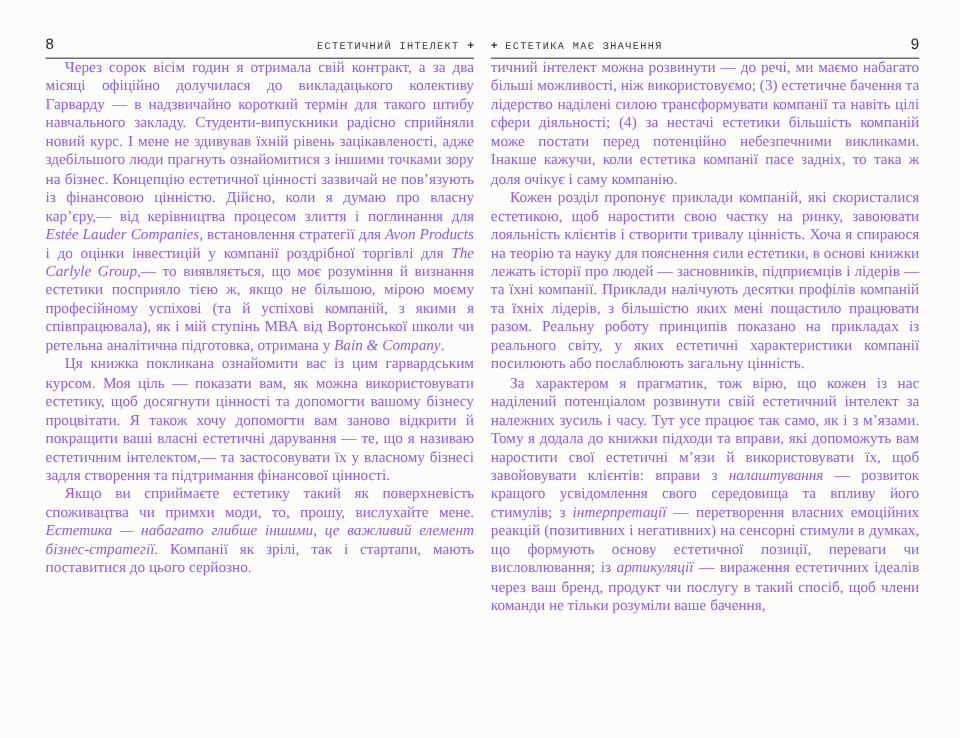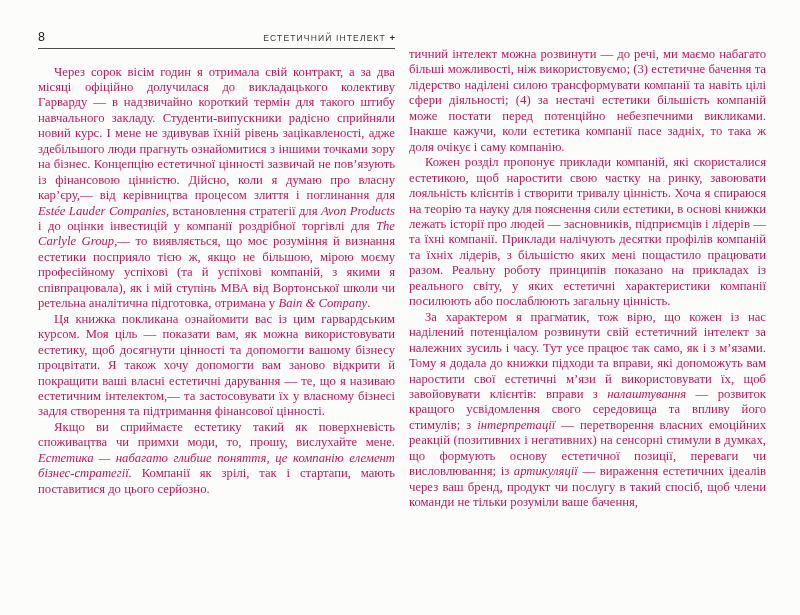--- a/index.html
+++ b/index.html
@@ -31,7 +31,7 @@
     padding-bottom: 4px;
   }
   .head-title {
-    font-family: Liberation Sans, sans-serif;
+    font-family: Liberation Mono, monospace;
     font-size: 8.5px;
     letter-spacing: 1.15px;
     color: #3a3a3a;

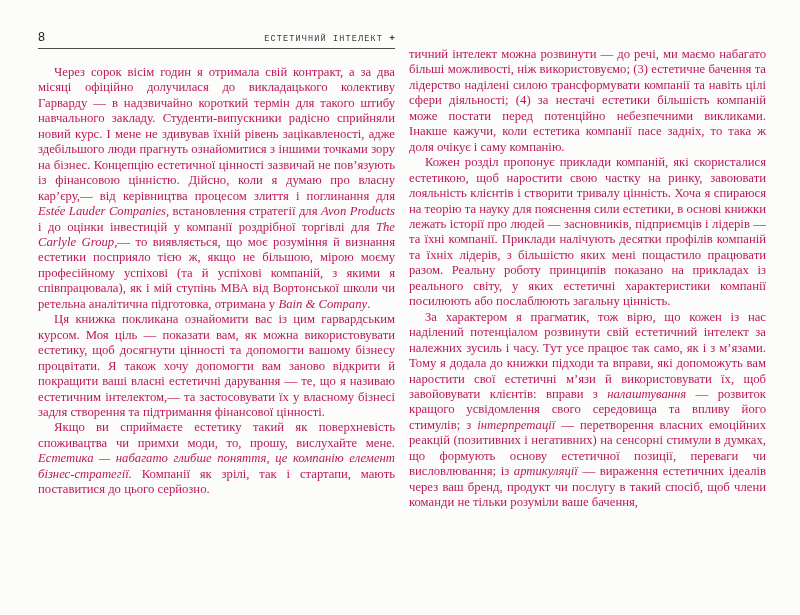--- a/index.html
+++ b/index.html
@@ -81,6 +81,10 @@
 
   <div class="page page-right">
     <div class="col">
+      <div class="pagehead">
+        <span class="head-title"><span class="orn">+</span>&nbsp;<span>ЕСТЕТИКА МАЄ ЗНАЧЕННЯ</span></span>
+        <span class="pagenum">9</span>
+      </div>
       <div class="bodytext">
           <p><span>тичний інтелект можна розвинути — до речі, ми маємо набагато більші можливості, ніж використовуємо; (3) естетичне бачення та лідерство наділені силою трансформувати компанії та навіть цілі сфери діяльності; (4) за нестачі естетики більшість компаній може постати перед потенційно небезпечними викликами. Інакше кажучи, коли естетика компанії пасе задніх, то така ж доля очікує і саму компанію.</span></p>
           <p class="indent"><span>Кожен розділ пропонує приклади компаній, які скористалися естетикою, щоб наростити свою частку на ринку, завоювати лояльність клієнтів і створити тривалу цінність. Хоча я спираюся на теорію та науку для пояснення сили естетики, в основі книжки лежать історії про людей — засновників, підприємців і лідерів — та їхні компанії. Приклади налічують десятки профілів компаній та їхніх лідерів, з більшістю яких мені пощастило працювати разом. Реальну роботу принципів показано на прикладах із реального світу, у яких естетичні характеристики компанії посилюють або послаблюють загальну цінність.</span></p>

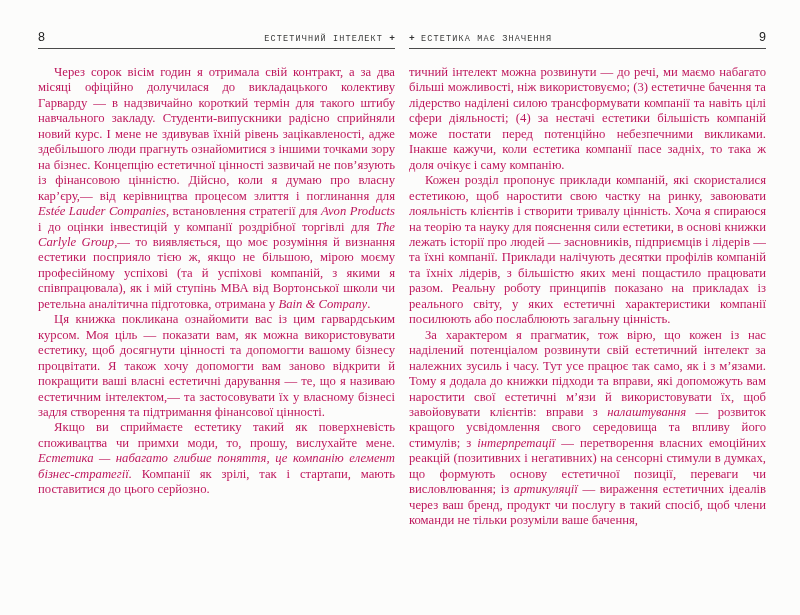--- a/index.html
+++ b/index.html
@@ -50,11 +50,10 @@
     line-height: 1;
   }
   .bodytext {
-    margin-top: 16px;
     font-size: 12.7px;
     line-height: 15.45px;
     text-align: justify;
-    color: #be185d;
+    color: #8b5cf6;
   }
   .bodytext p { margin: 0; }
   .bodytext p.indent { text-indent: 16px; }

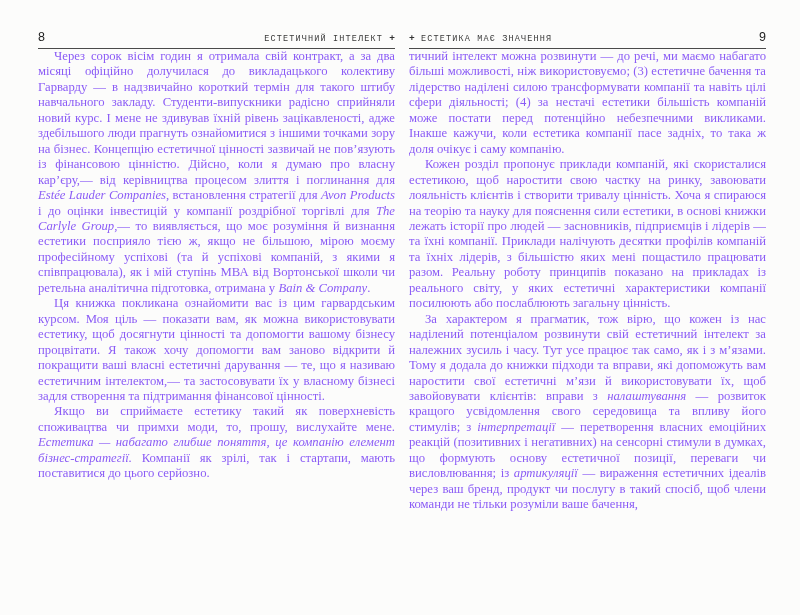--- a/index.html
+++ b/index.html
@@ -73,7 +73,7 @@
       <div class="bodytext">
           <p class="indent"><span>Через сорок вісім годин я отримала свій контракт, а за два місяці офіційно долучилася до викладацького колективу Гарварду — в надзвичайно короткий термін для такого штибу навчального закладу. Студенти-випускники радісно сприйняли новий курс. І мене не здивував їхній рівень зацікавленості, адже здебільшого люди прагнуть ознайомитися з іншими точками зору на бізнес. Концепцію естетичної цінності зазвичай не пов’язують із фінансовою цінністю. Дійсно, коли я думаю про власну кар’єру,— від керівництва процесом злиття і поглинання для </span><em>Estée Lauder Companies</em><span>, встановлення стратегії для </span><em>Avon Products</em><span> і до оцінки інвестицій у компанії роздрібної торгівлі для </span><em>The Carlyle Group</em><span>,— то виявляється, що моє розуміння й визнання естетики посприяло тією ж, якщо не більшою, мірою моєму професійному успіхові (та й успіхові компаній, з якими я співпрацювала), як і мій ступінь МВА від Вортонської школи чи ретельна аналітична підготовка, отримана у </span><em>Bain &amp; Company</em><span>.</span></p>
           <p class="indent"><span>Ця книжка покликана ознайомити вас із цим гарвардським курсом. Моя ціль — показати вам, як можна використовувати естетику, щоб досягнути цінності та допомогти вашому бізнесу процвітати. Я також хочу допомогти вам заново відкрити й покращити ваші власні естетичні дарування — те, що я називаю естетичним інтелектом,— та застосовувати їх у власному бізнесі задля створення та підтримання фінансової цінності.</span></p>
-          <p class="indent"><span>Якщо ви сприймаєте естетику такий як поверхневість споживацтва чи примхи моди, то, прошу, вислухайте мене. </span><em>Естетика — набагато глибше поняття, це компанію елемент бізнес-стратегії.</em><span> Компанії як зрілі, так і стартапи, мають поставитися до цього серйозно.</span></p>
+          <p class="indent"><span>Якщо ви сприймаєте естетику такий як поверхневість споживацтва чи примхи моди, то, прошу, вислухайте мене. </span><em>Естетика — набагато глибше іншими, це важливий елемент бізнес-стратегії.</em><span> Компанії як зрілі, так і стартапи, мають поставитися до цього серйозно.</span></p>
         </div>
     </div>
   </div>

